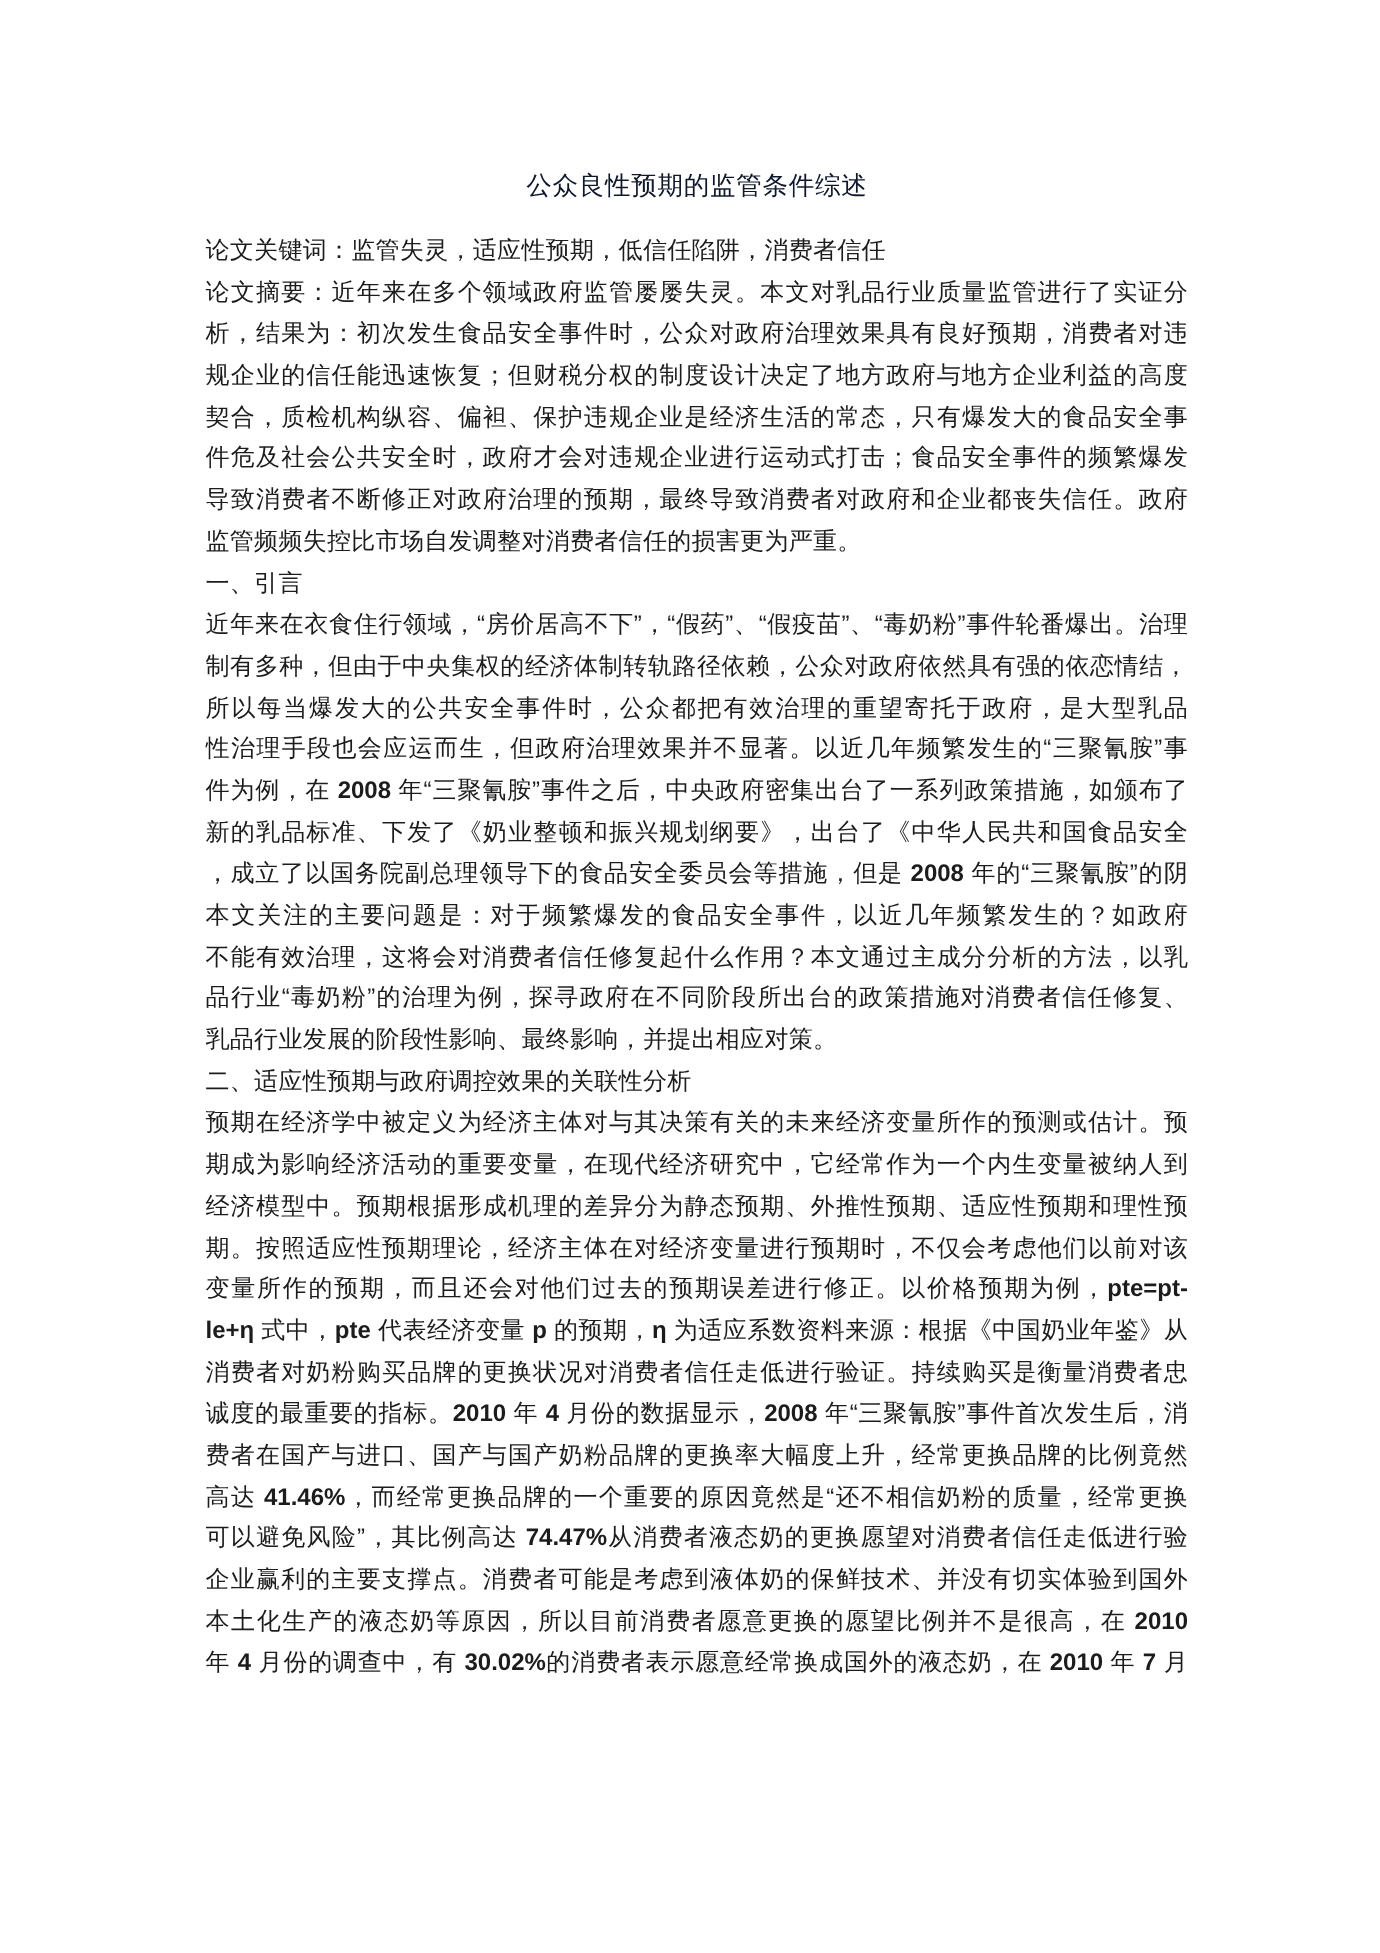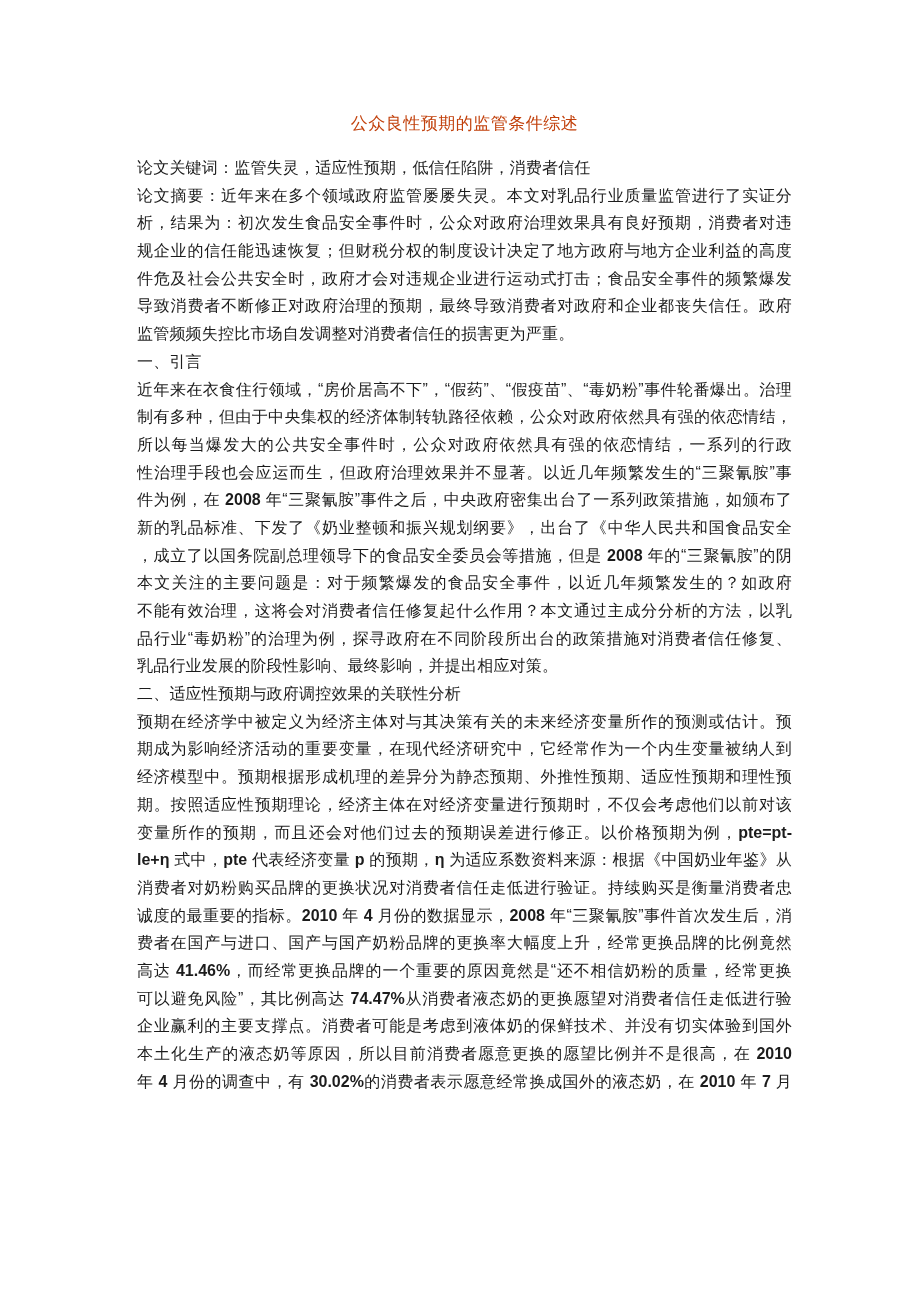--- a/index.html
+++ b/index.html
@@ -25,7 +25,7 @@
     font-size: 17px;
     line-height: 24px;
     letter-spacing: 0.5px;
-    color: #c2410c;
+    color: #0f172a;
   }
   .doc-body {
     position: absolute;

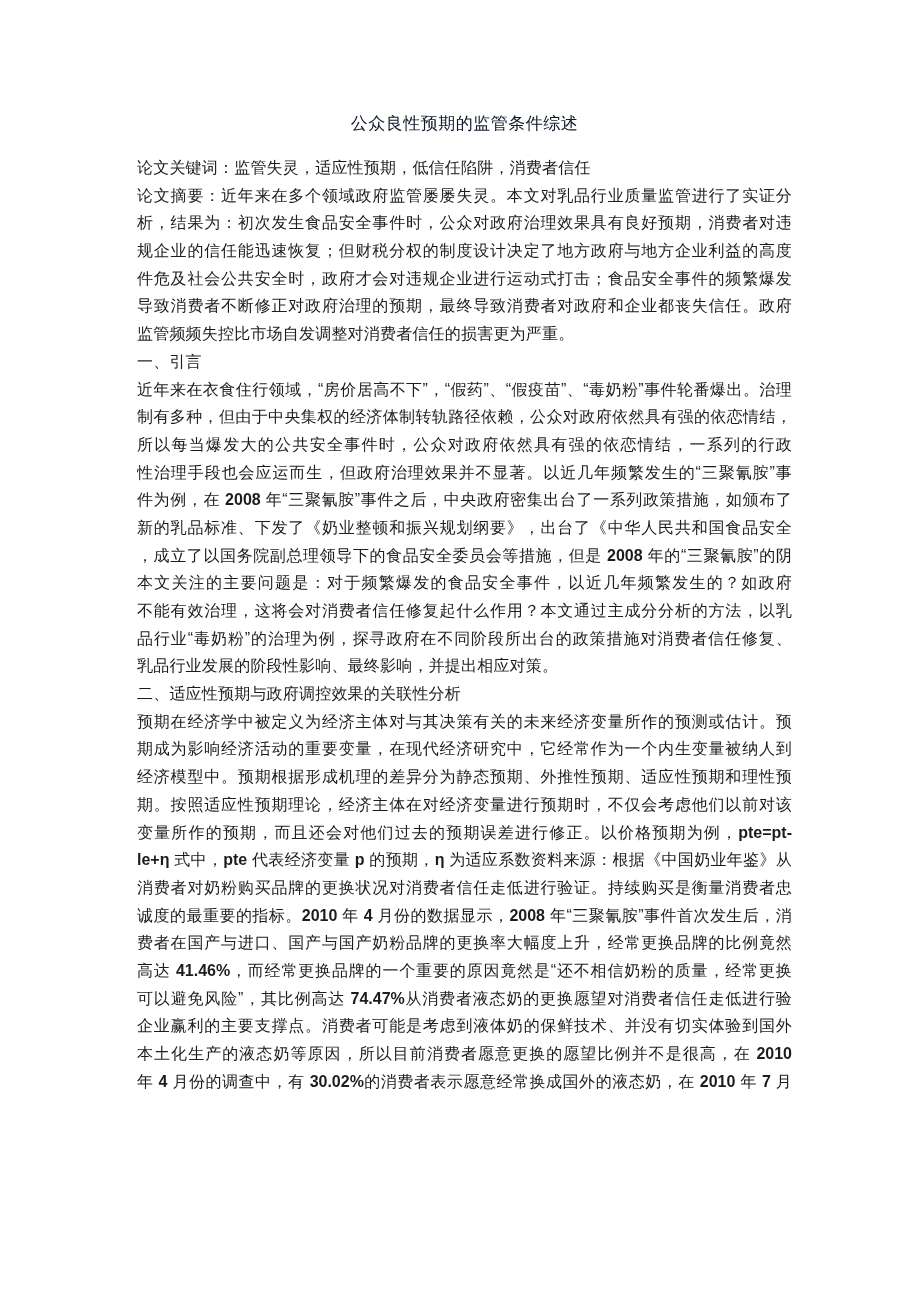--- a/index.html
+++ b/index.html
@@ -63,6 +63,7 @@
       <div class="line">论文摘要：近年来在多个领域政府监管屡屡失灵。本文对乳品行业质量监管进行了实证分</div>
       <div class="line">析，结果为：初次发生食品安全事件时，公众对政府治理效果具有良好预期，消费者对违</div>
       <div class="line">规企业的信任能迅速恢复；但财税分权的制度设计决定了地方政府与地方企业利益的高度</div>
+      <div class="line">契合，质检机构纵容、偏袒、保护违规企业是经济生活的常态，只有爆发大的食品安全事</div>
       <div class="line">件危及社会公共安全时，政府才会对违规企业进行运动式打击；食品安全事件的频繁爆发</div>
       <div class="line">导致消费者不断修正对政府治理的预期，最终导致消费者对政府和企业都丧失信任。政府</div>
       <div class="line short">监管频频失控比市场自发调整对消费者信任的损害更为严重。</div>

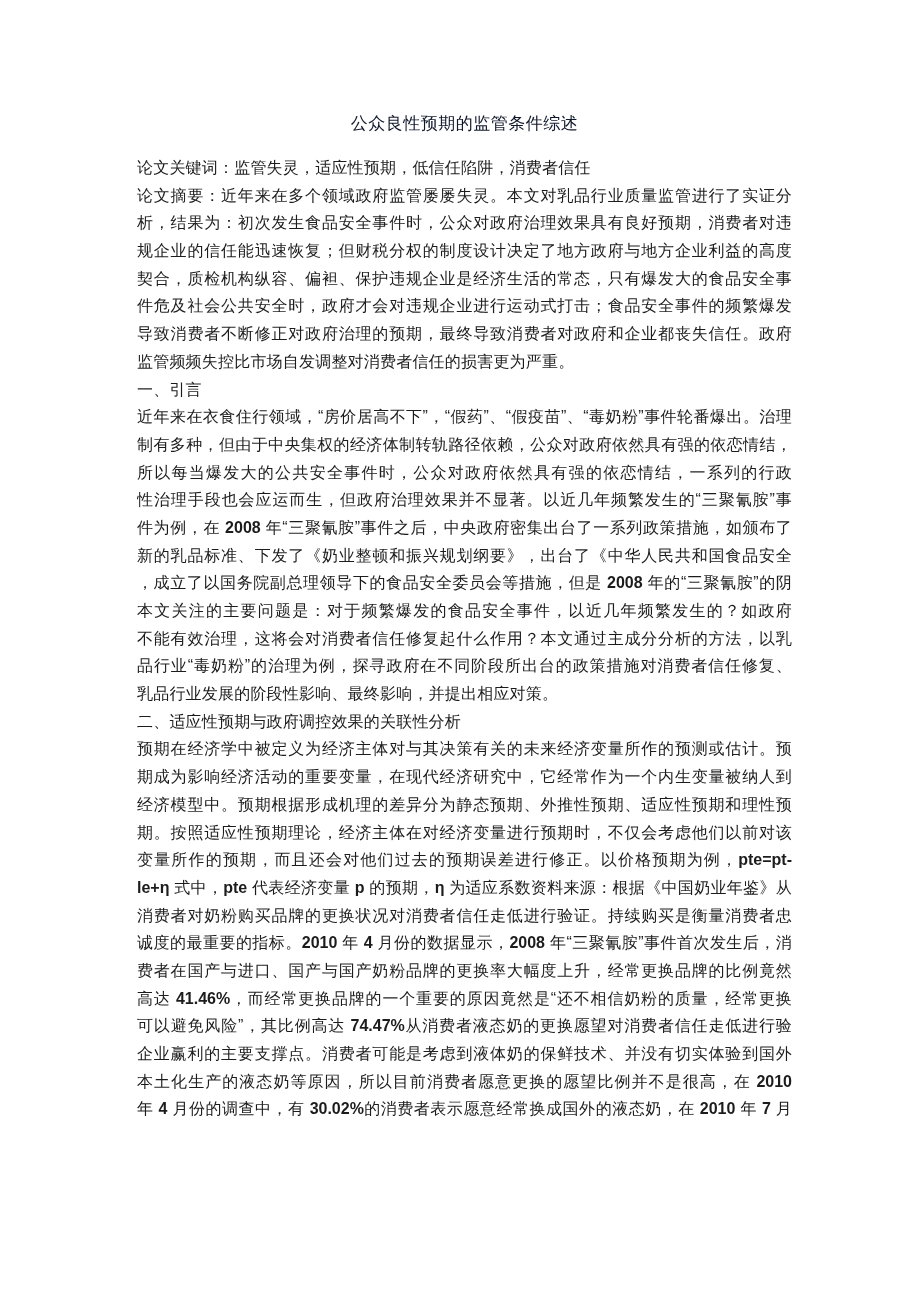--- a/index.html
+++ b/index.html
@@ -70,7 +70,7 @@
       <div class="line short">一、引言</div>
       <div class="line">近年来在衣食住行领域，“房价居高不下”，“假药”、“假疫苗”、“毒奶粉”事件轮番爆出。治理机</div>
       <div class="line">制有多种，但由于中央集权的经济体制转轨路径依赖，公众对政府依然具有强的依恋情结，</div>
-      <div class="line">所以每当爆发大的公共安全事件时，公众对政府依然具有强的依恋情结，一系列的行政</div>
+      <div class="line">所以每当爆发大的公共安全事件时，公众都把有效治理的重望寄托于政府，是大型乳品</div>
       <div class="line">性治理手段也会应运而生，但政府治理效果并不显著。以近几年频繁发生的“三聚氰胺”事</div>
       <div class="line">件为例，在 <span class="latin">2008</span> 年“三聚氰胺”事件之后，中央政府密集出台了一系列政策措施，如颁布了</div>
       <div class="line">新的乳品标准、下发了《奶业整顿和振兴规划纲要》，出台了《中华人民共和国食品安全法》</div>

